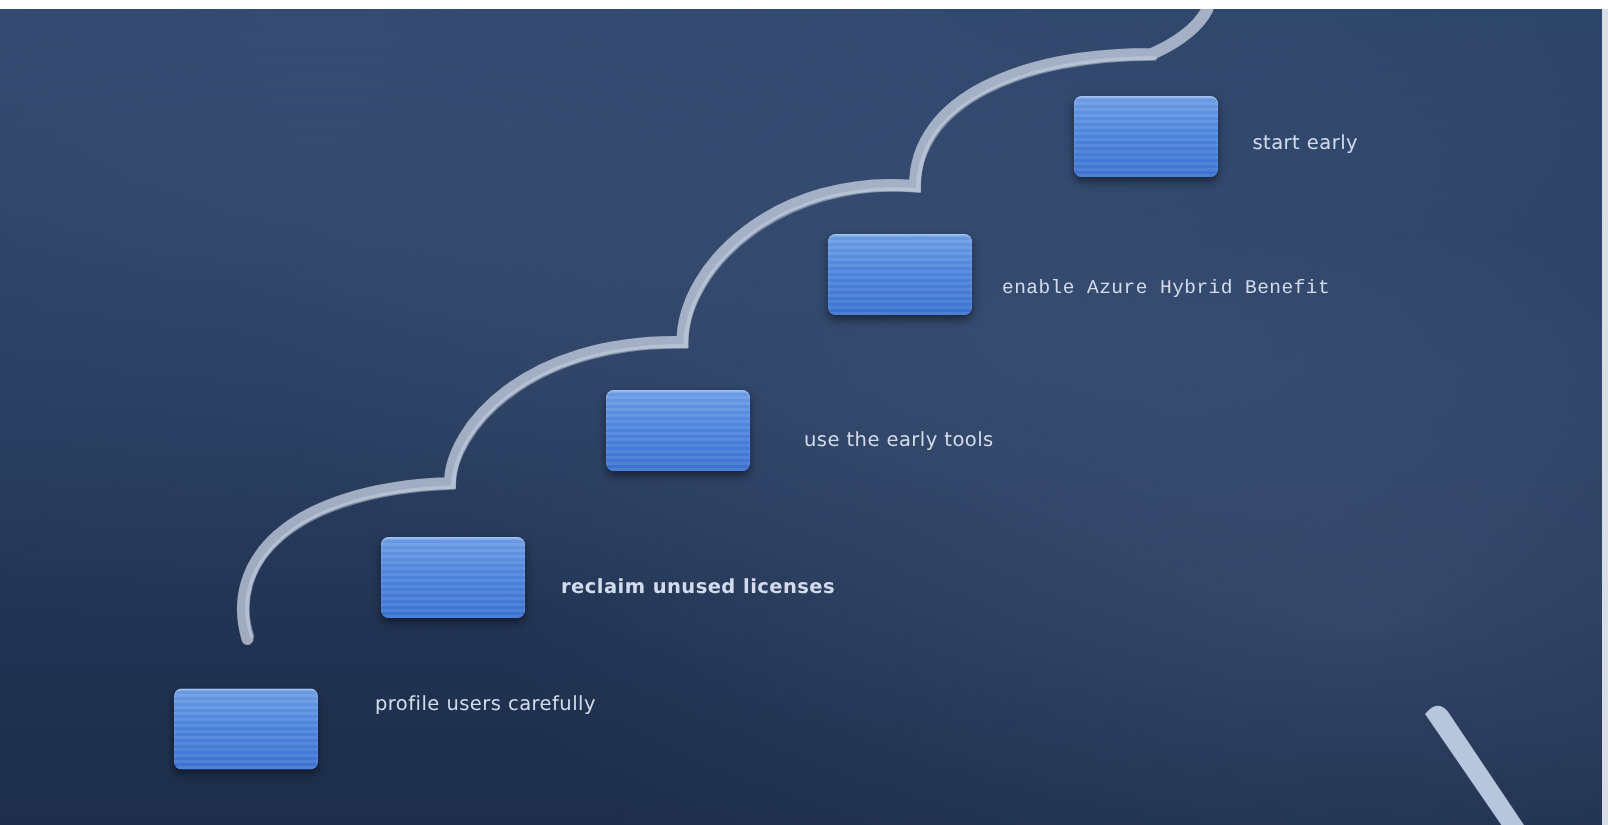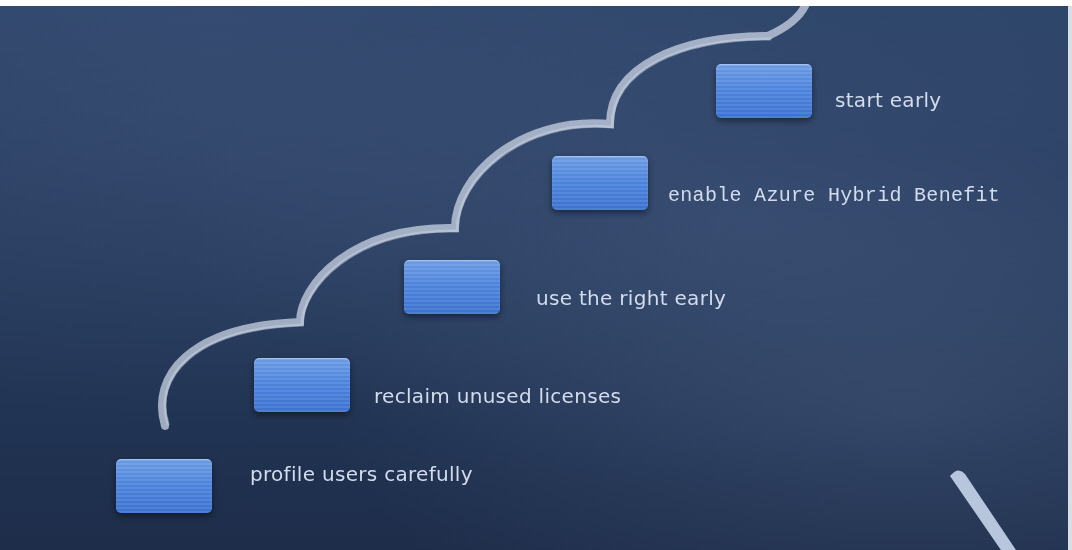--- a/index.html
+++ b/index.html
@@ -25,7 +25,7 @@
     box-shadow: 0 3px 6px rgba(0,0,0,0.45), inset 0 1px 1px rgba(255,255,255,0.35);
   }
   .label {
-    position: absolute; color: #d3dced; font-size: 20px; letter-spacing: 0.3px;
+    position: absolute; color: #d3dced; font-size: 13px; letter-spacing: 0.3px;
     font-family: "DejaVu Sans", sans-serif; white-space: nowrap;
   }
   svg.chalk { position: absolute; left: 0; top: 0; }

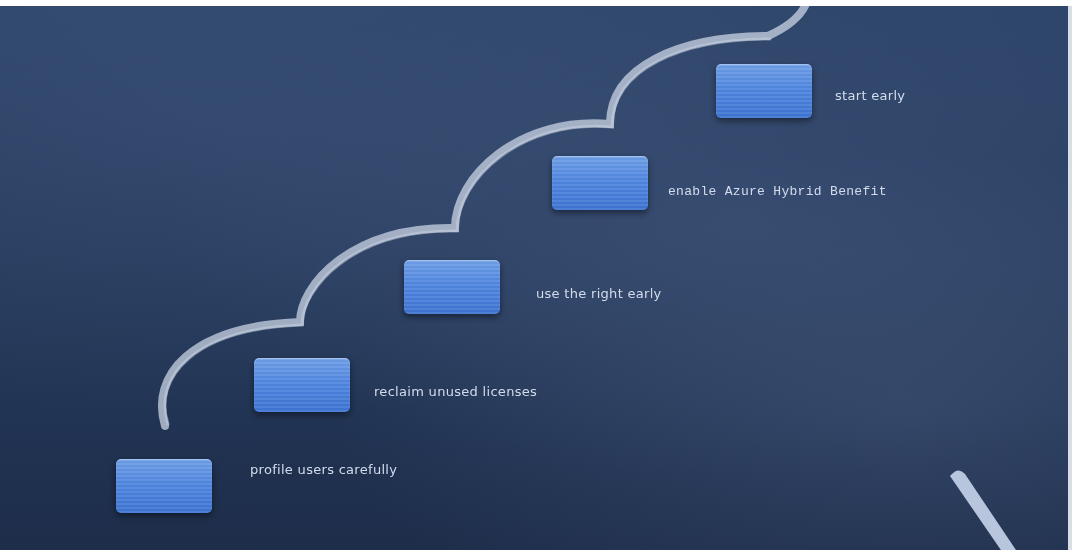--- a/index.html
+++ b/index.html
@@ -49,7 +49,7 @@
   <div class="label" style="left:374px;top:378px;">reclaim unused licenses</div>
 
   <div class="block" style="left:404px;top:254px;"></div>
-  <div class="label" style="left:536px;top:280px;">use the right early</div>
+  <div class="label" style="left:536px;top:280px;">use the early tools</div>
 
   <div class="block" style="left:552px;top:150px;"></div>
   <div class="label" style="left:668px;top:178px;font-family:Liberation Mono, monospace;">enable Azure Hybrid Benefit</div>

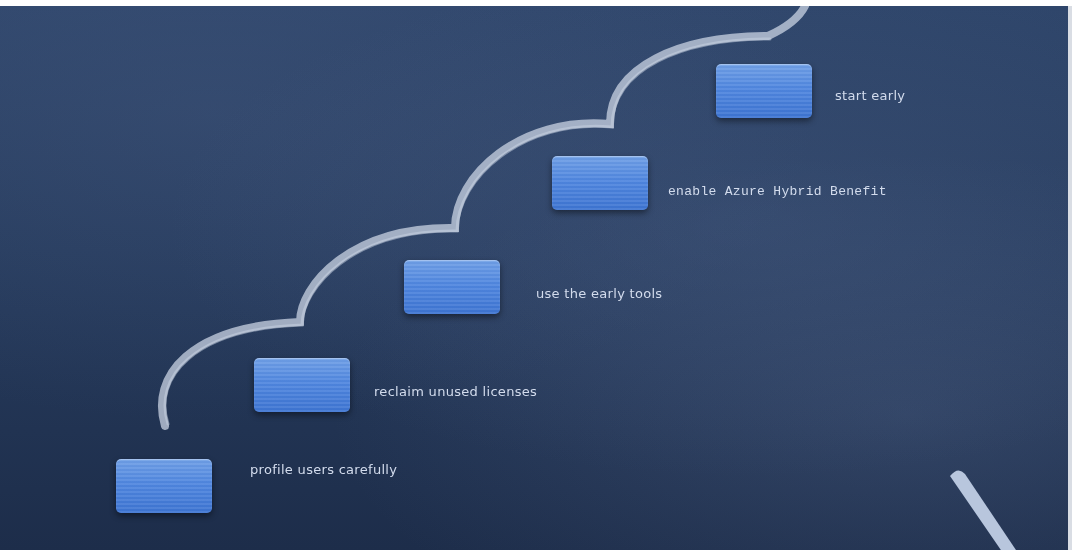--- a/index.html
+++ b/index.html
@@ -46,7 +46,7 @@
   <div class="label" style="left:250px;top:456px;">profile users carefully</div>
 
   <div class="block" style="left:254px;top:352px;"></div>
-  <div class="label" style="left:374px;top:378px;">reclaim unused licenses</div>
+  <div class="label" style="left:374px;top:378px;font-weight:bold;">reclaim unused licenses</div>
 
   <div class="block" style="left:404px;top:254px;"></div>
   <div class="label" style="left:536px;top:280px;">use the early tools</div>

